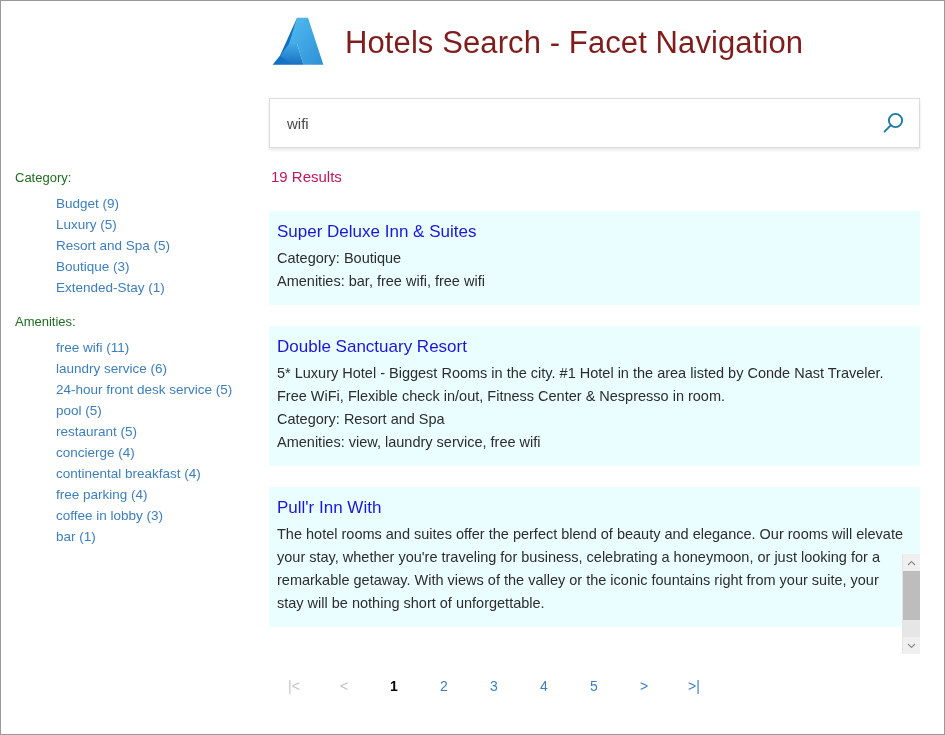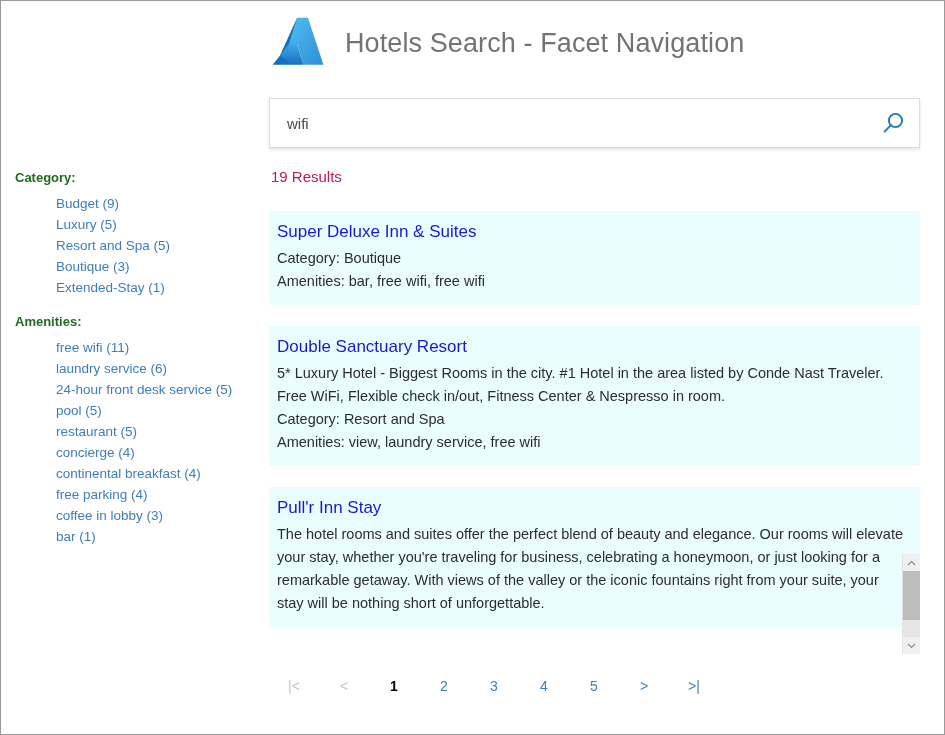--- a/index.html
+++ b/index.html
@@ -38,9 +38,9 @@
     display: block;
   }
   .app-title {
-    font-size: 27px;
+    font-size: 31px;
     font-weight: 300;
-    color: #737373;
+    color: #7f1d1d;
     letter-spacing: 0.1px;
     white-space: nowrap;
   }

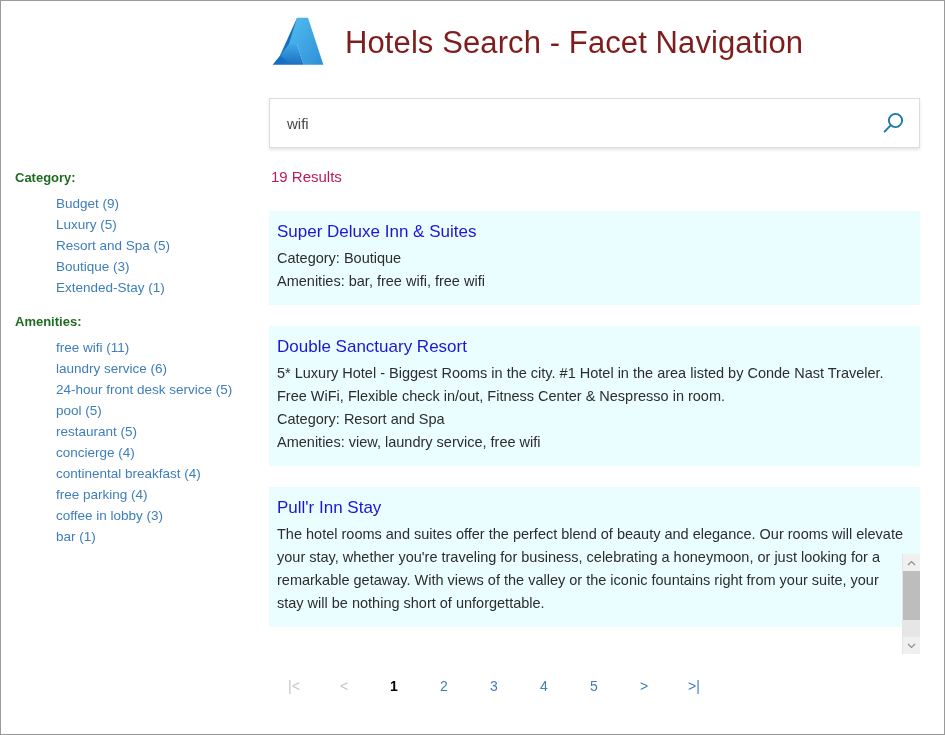--- a/index.html
+++ b/index.html
@@ -93,7 +93,7 @@
   .facet-group { margin-bottom: 8px; }
   .facet-heading {
     font-size: 13px;
-    font-weight: bold;
+    font-weight: normal;
     color: #1f6b20;
     margin: 0 0 6px 0;
     line-height: 18px;

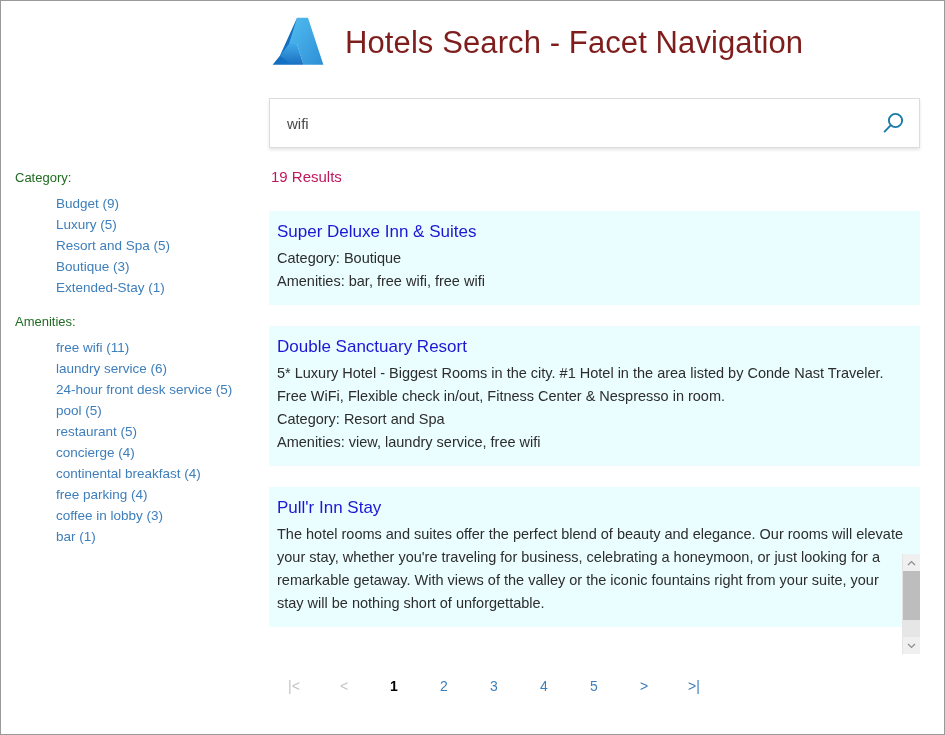--- a/index.html
+++ b/index.html
@@ -311,7 +311,7 @@
     </div>
 
     <div class="result-card">
-      <a class="result-title">Pull'r Inn Stay</a>
+      <a class="result-title">Pull'r Inn With</a>
       <p class="result-desc">The hotel rooms and suites offer the perfect blend of beauty and elegance. Our rooms will elevate your stay, whether you're traveling for business, celebrating a honeymoon, or just looking for a remarkable getaway. With views of the valley or the iconic fountains right from your suite, your stay will be nothing short of unforgettable.</p>
 
     </div>

